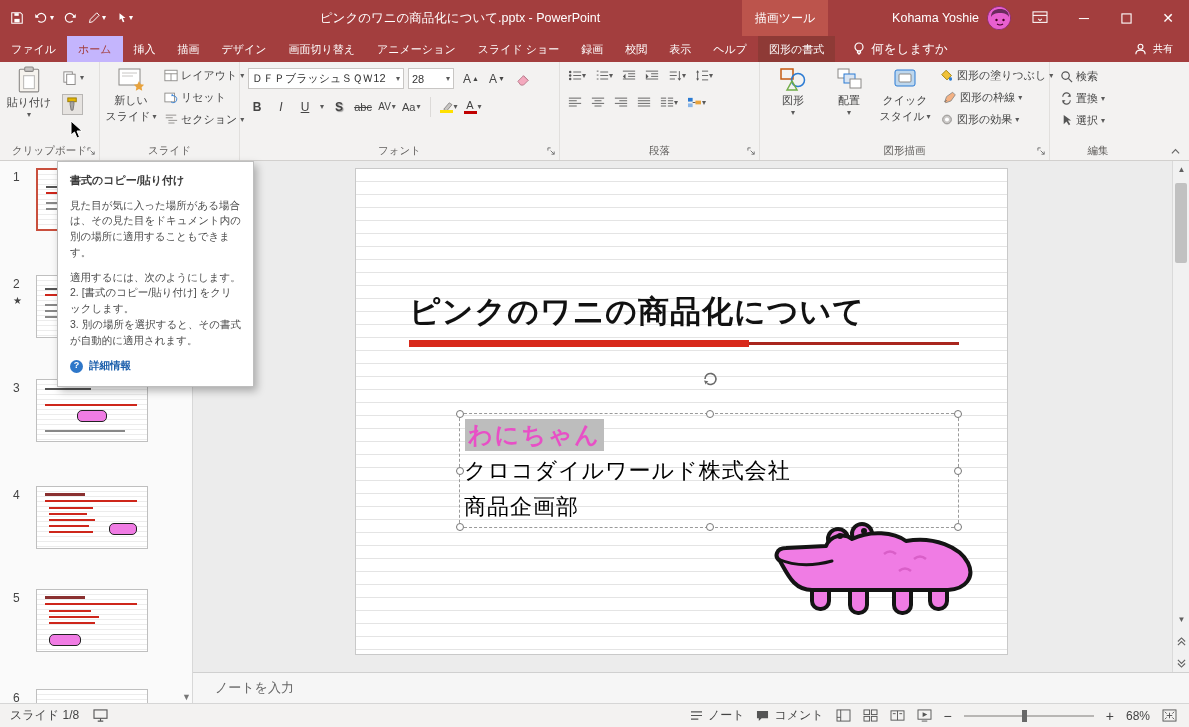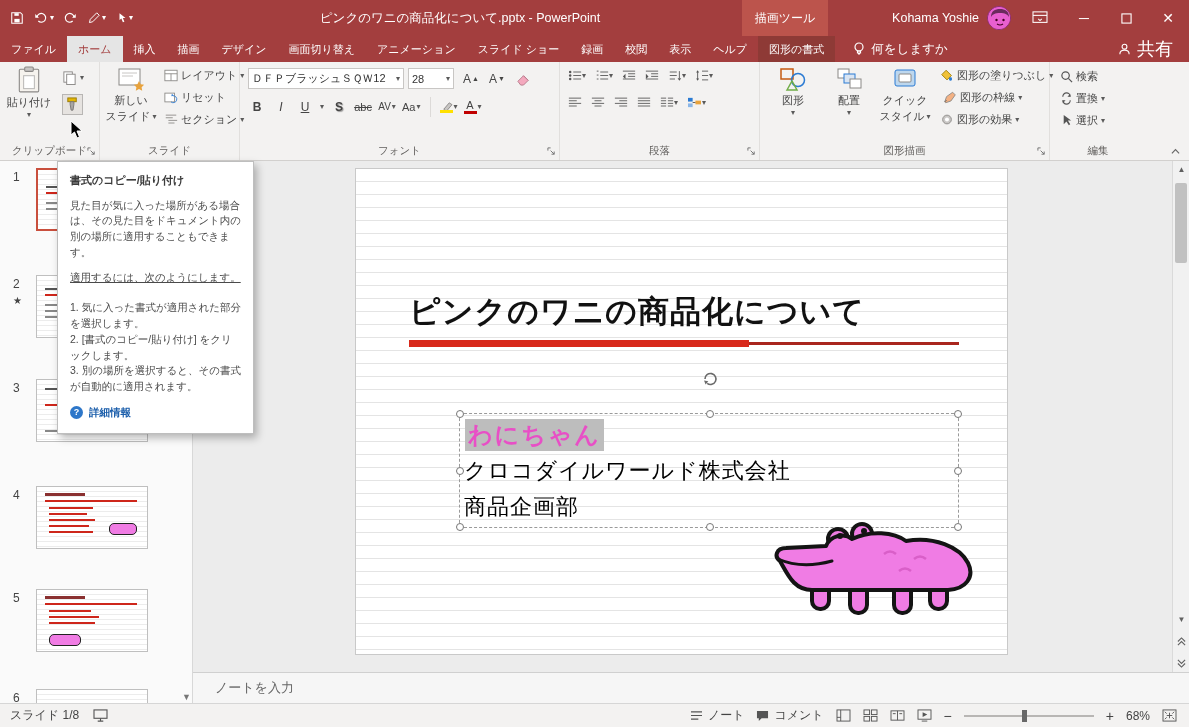--- a/index.html
+++ b/index.html
@@ -27,7 +27,7 @@
   
   .tabrow{position:absolute;top:36px;left:0;right:0;height:26px;background:#A33E3E;display:flex;align-items:stretch;}
   .tab{padding:0 11px;color:#fff;font-size:11px;line-height:26px;white-space:nowrap;}
-  .tab.active{background:#e5e5e5;color:#A33E3E;}
+  .tab.active{background:#c4b5fd;color:#A33E3E;}
   .tab.context{background:#8E3A36;}
   .tellme{display:flex;align-items:center;gap:6px;color:#fff;font-size:12.5px;padding:0 12px;margin-left:6px;}
   .share{margin-left:auto;display:flex;align-items:center;gap:6px;color:#fff;font-size:18px;padding:0 16px;}

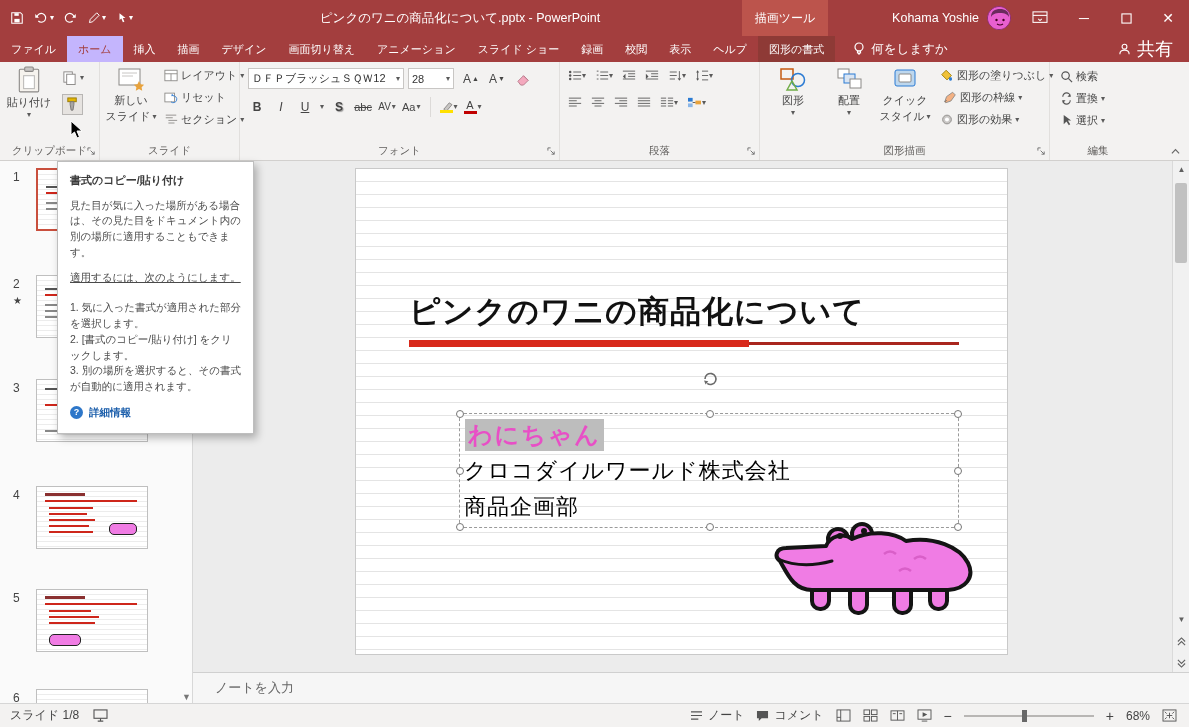--- a/index.html
+++ b/index.html
@@ -30,7 +30,7 @@
   .tab.active{background:#c4b5fd;color:#A33E3E;}
   .tab.context{background:#8E3A36;}
   .tellme{display:flex;align-items:center;gap:6px;color:#fff;font-size:12.5px;padding:0 12px;margin-left:6px;}
-  .share{margin-left:auto;display:flex;align-items:center;gap:6px;color:#fff;font-size:18px;padding:0 16px;}
+  .share{margin-left:auto;display:flex;align-items:center;gap:6px;color:#fff;font-size:10px;padding:0 16px;}
 
   
   .ribbon{position:absolute;top:62px;left:0;right:0;height:99px;background:#F3F2F1;

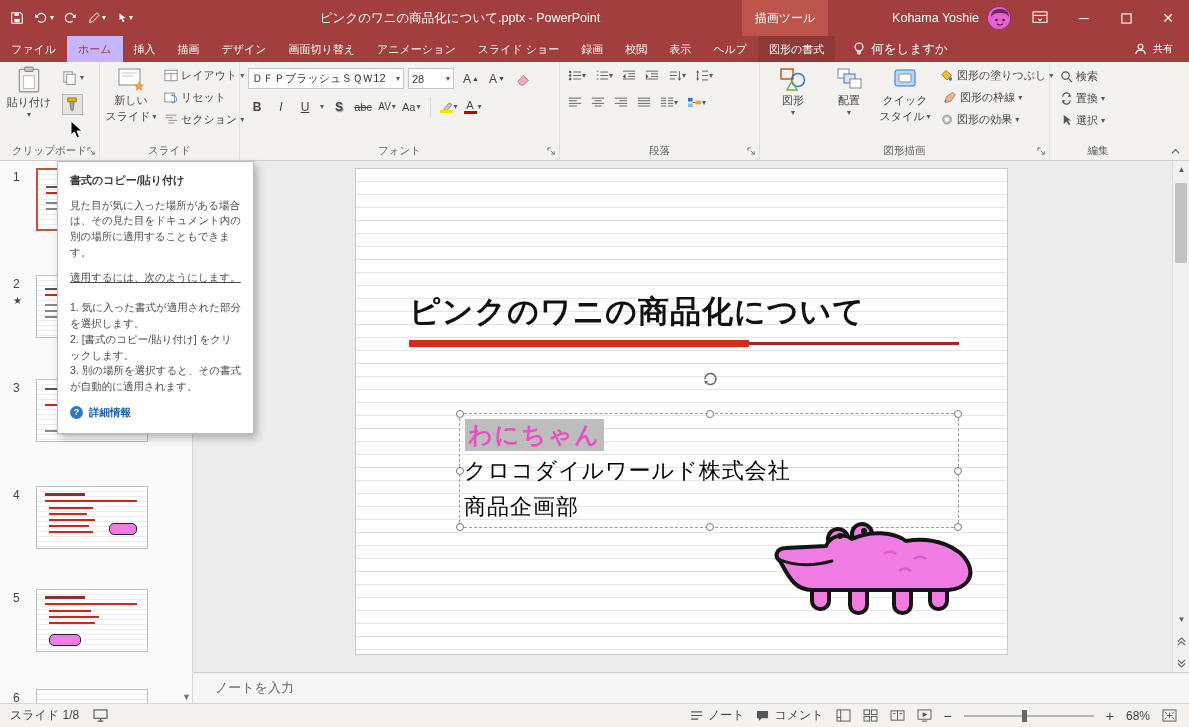--- a/index.html
+++ b/index.html
@@ -550,7 +550,7 @@
 <div class="supertip">
   <h4>書式のコピー/貼り付け</h4>
   <p>見た目が気に入った場所がある場合は、その見た目をドキュメント内の別の場所に適用することもできます。</p>
-  <p style="margin-bottom:15px;text-decoration:underline;">適用するには、次のようにします。</p>
+  <p style="margin-bottom:0;">適用するには、次のようにします。</p>
   <div class="steps">
     <p>1. 気に入った書式が適用された部分を選択します。</p>
     <p>2. [書式のコピー/貼り付け] をクリックします。</p>

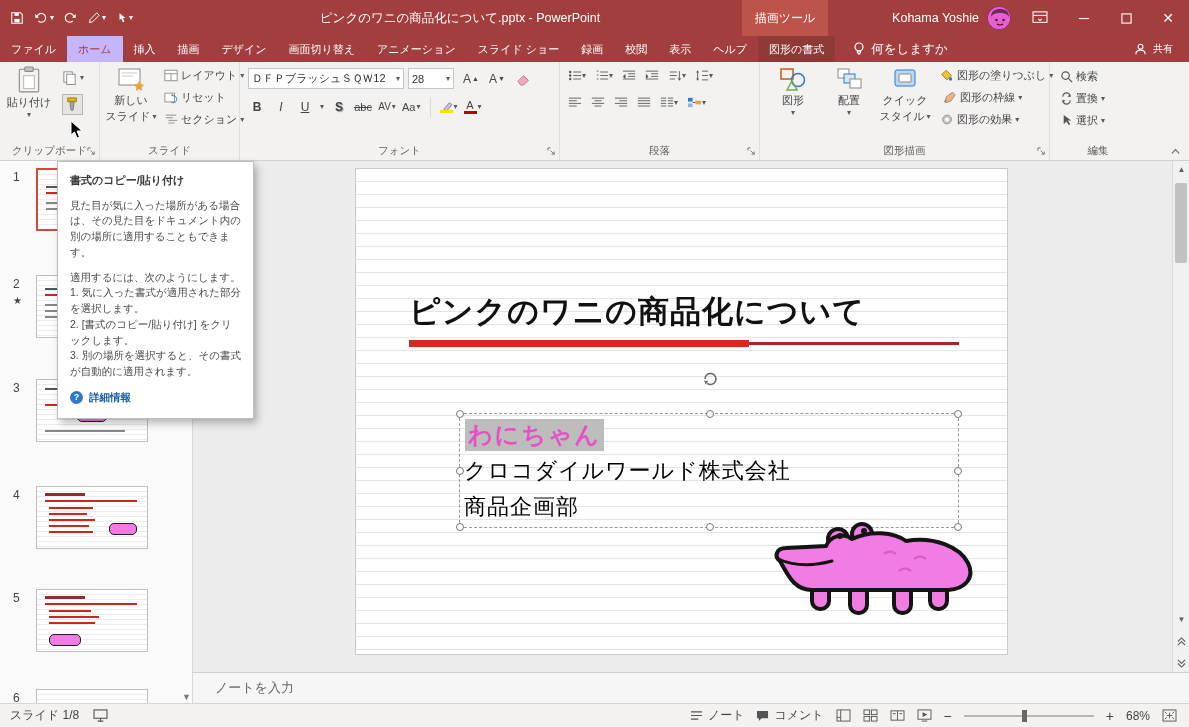--- a/index.html
+++ b/index.html
@@ -552,7 +552,6 @@
   <p>見た目が気に入った場所がある場合は、その見た目をドキュメント内の別の場所に適用することもできます。</p>
   <p style="margin-bottom:0;">適用するには、次のようにします。</p>
   <div class="steps">
-    <p>1. 気に入った書式が適用された部分を選択します。</p>
     <p>2. [書式のコピー/貼り付け] をクリックします。</p>
     <p>3. 別の場所を選択すると、その書式が自動的に適用されます。</p>
   </div>

